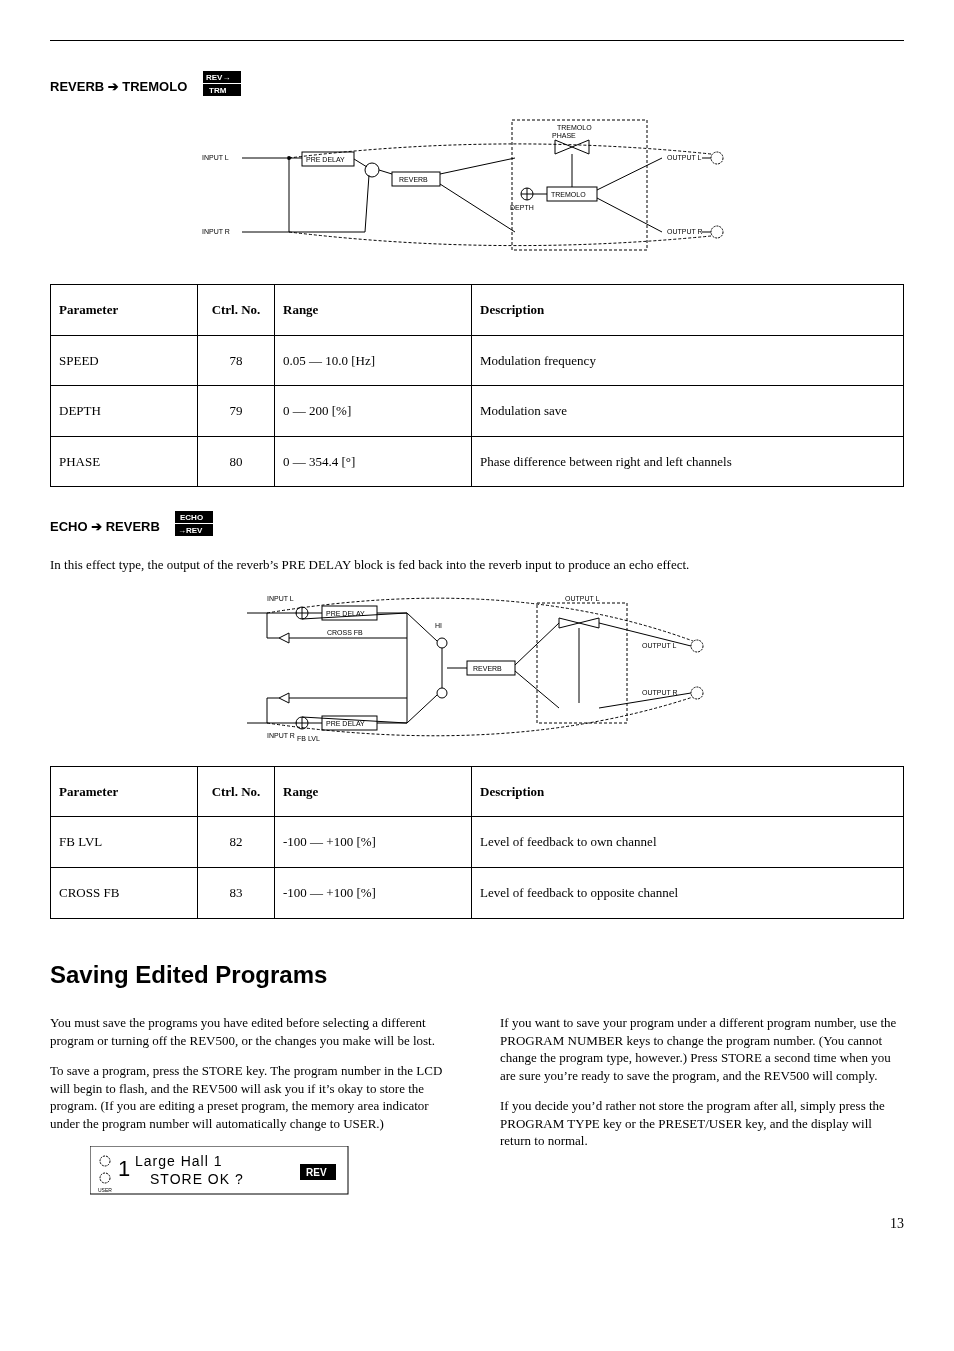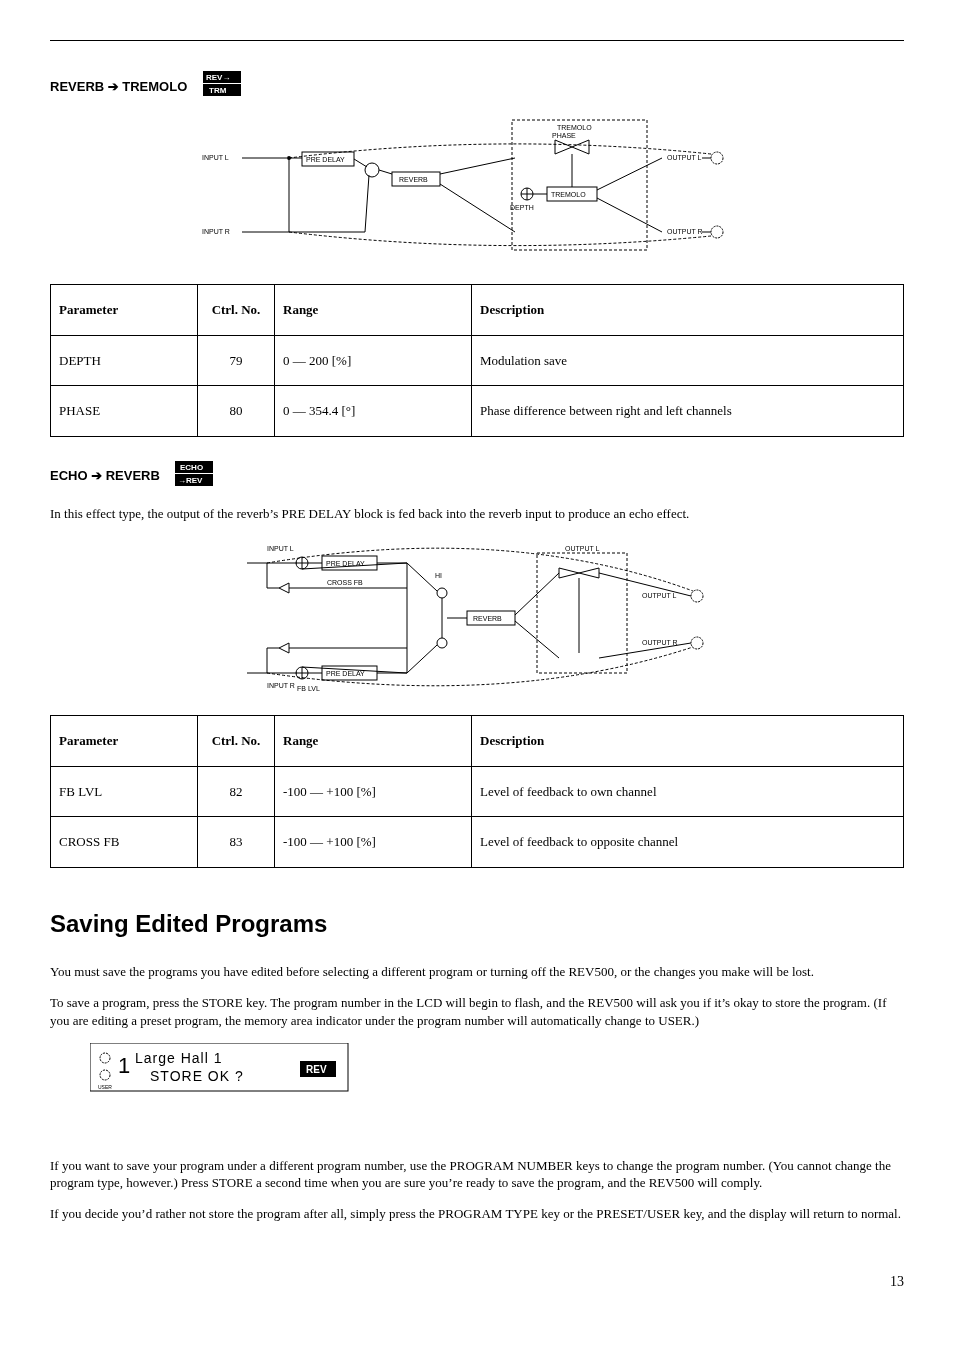--- a/index.html
+++ b/index.html
@@ -167,6 +167,12 @@
     </thead>
     <tbody>
       <tr>
+        <td class="param">SPEED</td>
+        <td class="ctrl">78</td>
+        <td class="range">0.05 — 10.0 [Hz]</td>
+        <td>Modulation frequency</td>
+      </tr>
+      <tr>
         <td class="param">DEPTH</td>
         <td class="ctrl">79</td>
         <td class="range">0 — 200 [%]</td>

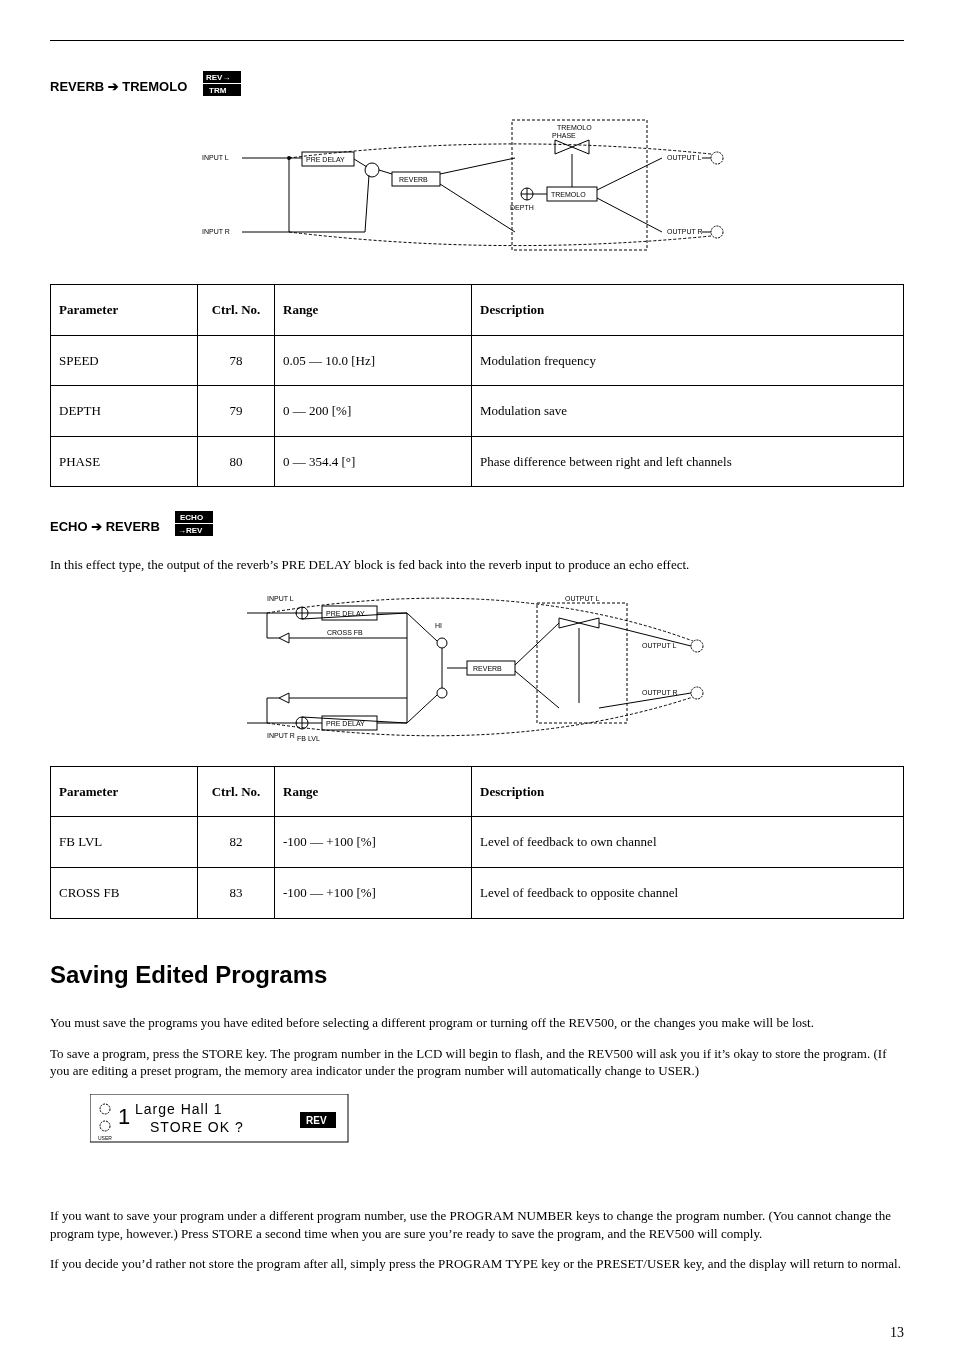--- a/index.html
+++ b/index.html
@@ -66,7 +66,6 @@
   .columns {
     display: flex;
     gap: 46px;
-    flex-direction: column;
   }
   .columns > div {
     flex: 1;

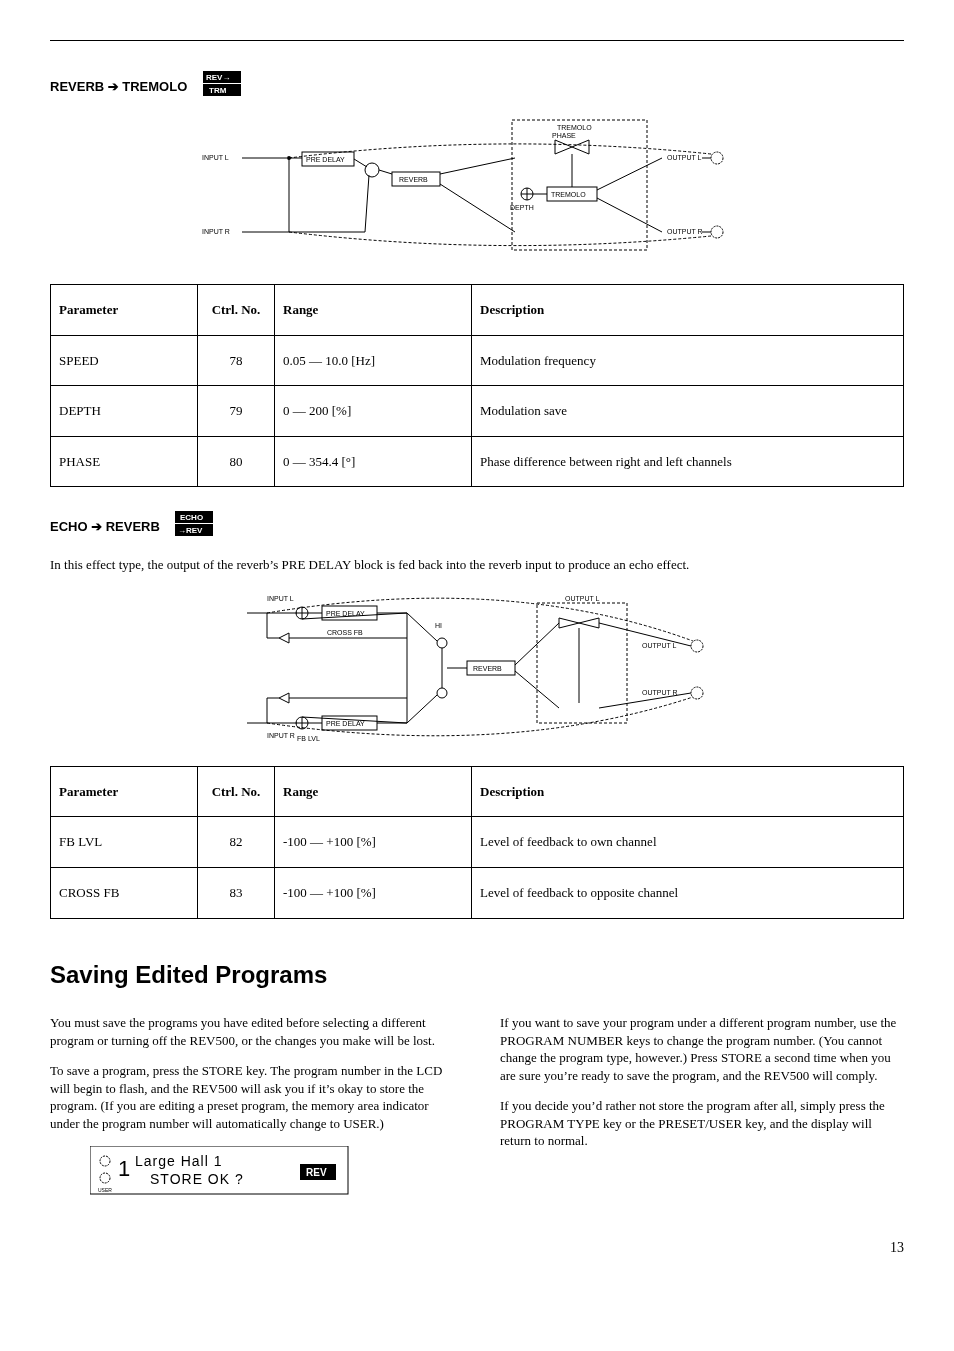--- a/index.html
+++ b/index.html
@@ -73,7 +73,7 @@
   .page-num {
     text-align: right;
     font-size: 14px;
-    margin-top: 38px;
+    margin-top: 14px;
   }
   .lcd-img {
     margin: 14px 0 0 40px;

